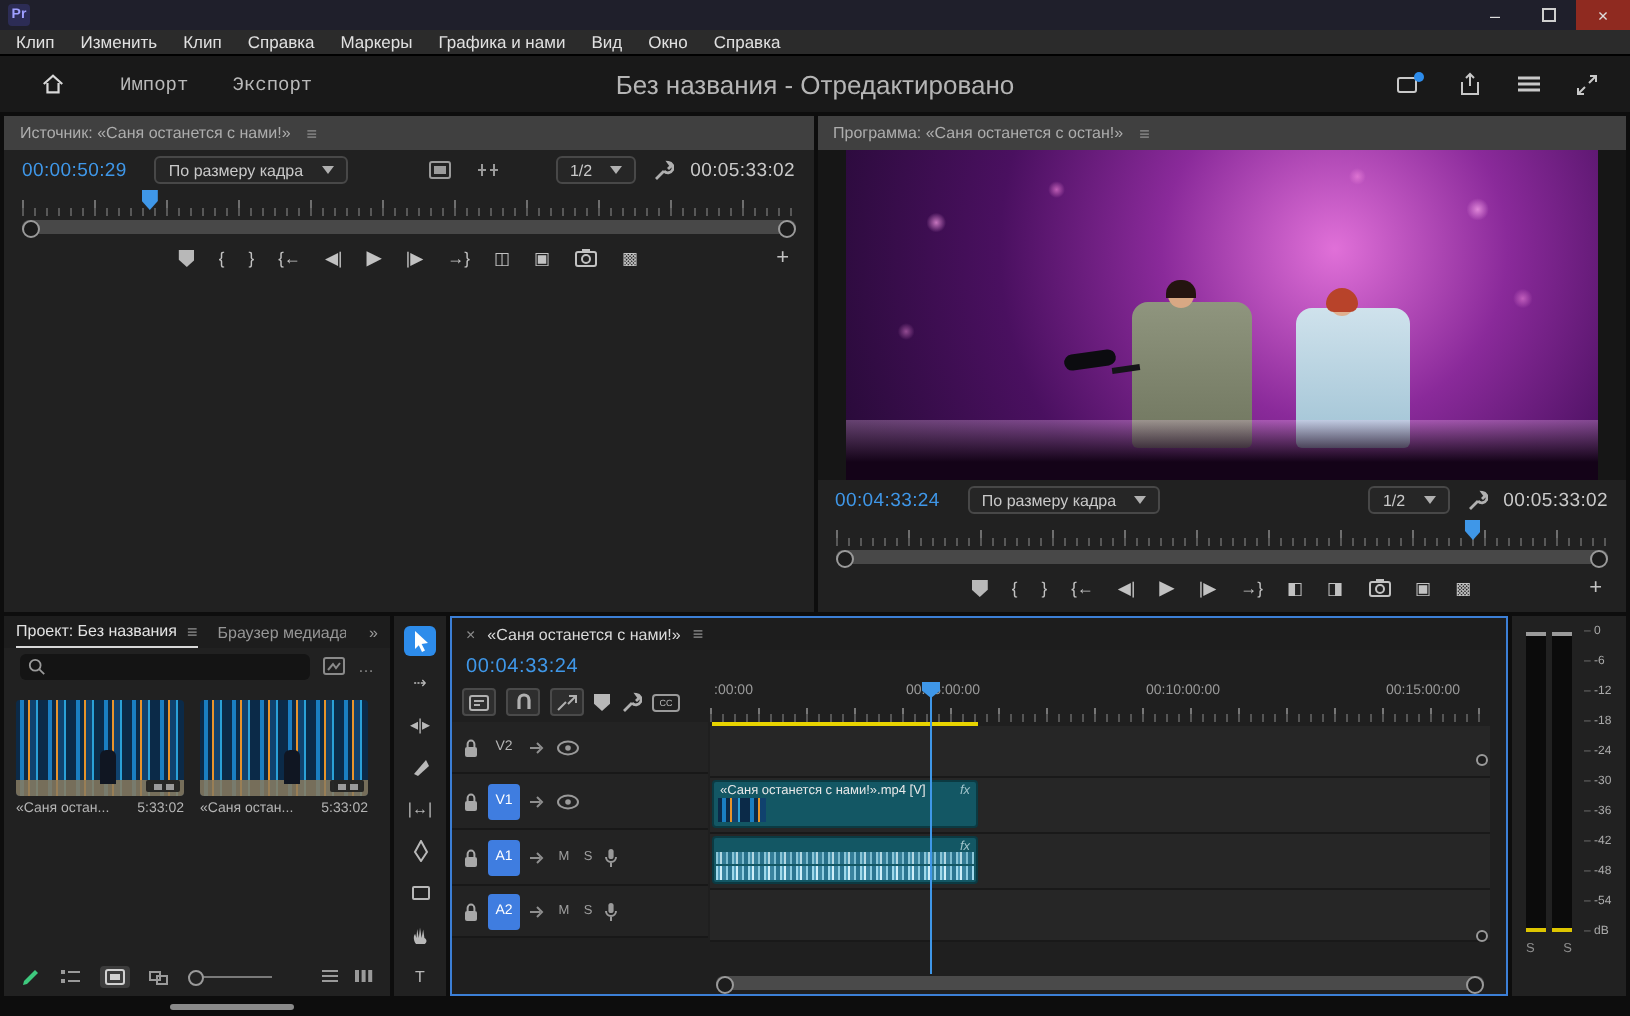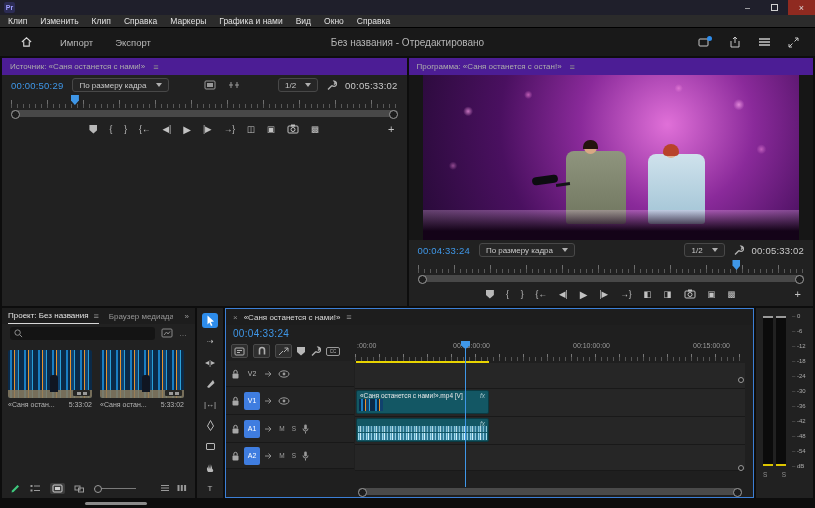--- a/index.html
+++ b/index.html
@@ -24,7 +24,7 @@
   
   .header{ height:28px; background:#191919; display:flex; align-items:center; position:relative; }
   .homeic{ margin:0 16px 0 20px; }
-  .htab{ height:100%; display:flex; align-items:center; padding:0 11px; font-size:9.5px; color:#b9b9b9; position:relative; }
+  .htab{ height:100%; display:flex; align-items:center; padding:0 11px; font-size:9.5px; color:#b9b9b9; position:relative;font-family:Liberation Mono, monospace; }
   .htab.active{ color:#fff; }
   .htab.active::after{ content:""; position:absolute; left:8px; right:8px; bottom:2px; height:2px; background:#fff; border-radius:1px; }
   .docstatus{ position:absolute; left:50%; transform:translateX(-50%); font-size:10px; color:#b5b5b5; }

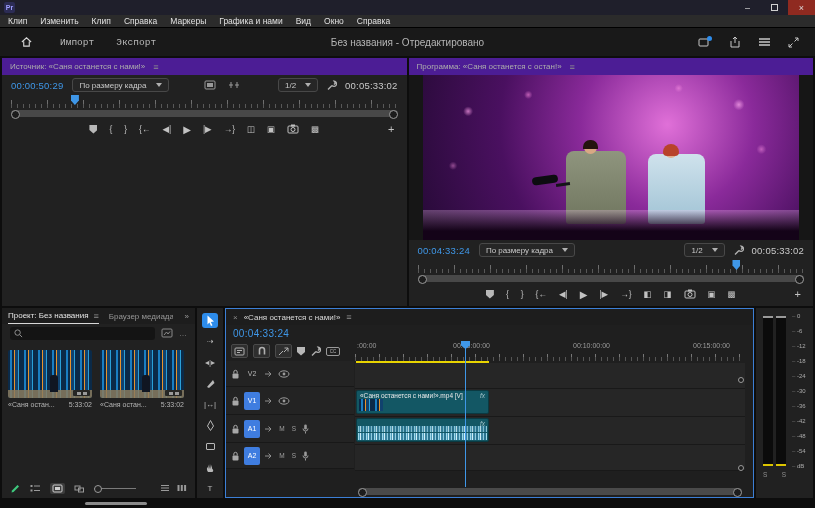--- a/index.html
+++ b/index.html
@@ -27,7 +27,7 @@
   .htab{ height:100%; display:flex; align-items:center; padding:0 11px; font-size:9.5px; color:#b9b9b9; position:relative;font-family:Liberation Mono, monospace; }
   .htab.active{ color:#fff; }
   .htab.active::after{ content:""; position:absolute; left:8px; right:8px; bottom:2px; height:2px; background:#fff; border-radius:1px; }
-  .docstatus{ position:absolute; left:50%; transform:translateX(-50%); font-size:10px; color:#b5b5b5; }
+  .docstatus{ position:absolute; left:50%; transform:translateX(-50%); font-size:13px; color:#b5b5b5; }
   .hicons{ margin-left:auto; display:flex; gap:17px; padding-right:16px; align-items:center; }
 
   

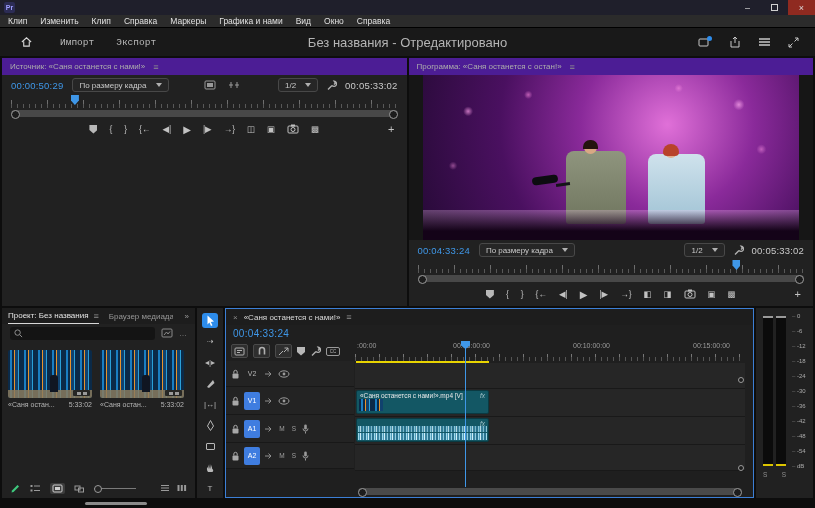--- a/index.html
+++ b/index.html
@@ -32,7 +32,7 @@
 
   
   .panel{ background:#212121; }
-  .ptitle{ height:17px; display:flex; align-items:center; gap:8px; padding:8px 8px; font-size:8px; color:#adadad; background:#4c1d95; }
+  .ptitle{ height:17px; display:flex; align-items:center; gap:8px; padding:8px 8px; font-size:8px; color:#adadad; background:#404040; }
   .hamb{ color:#8f8f8f; font-size:9px; }
   .chev{ width:0; height:0; border-left:3px solid transparent; border-right:3px solid transparent; border-top:4px solid #b0b0b0; }
   svg{ display:block; }

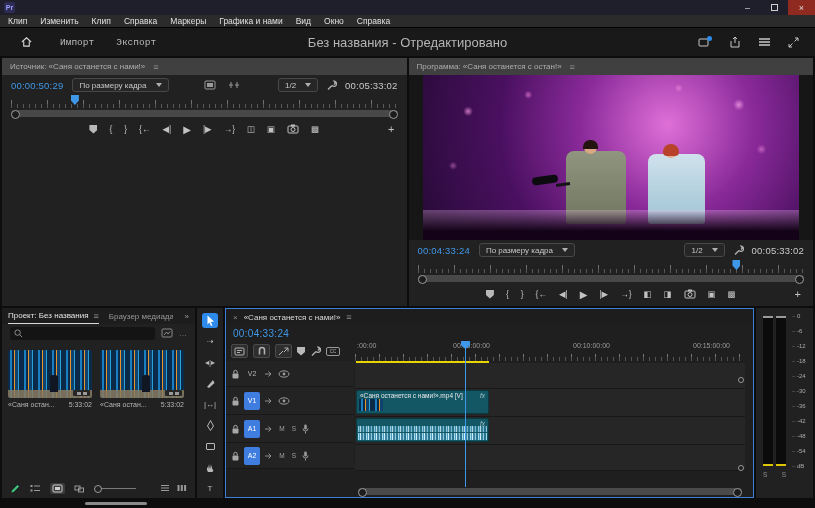--- a/index.html
+++ b/index.html
@@ -84,7 +84,7 @@
   .hair2{ left:63.8%; bottom:51%; width:16px; height:12px; background:#b8432a; border-radius:8px 8px 4px 4px; }
 
   
-  .tcrow{ height:20px; display:flex; align-items:center; gap:9px; padding:0 9px; }
+  .tcrow{ height:20px; display:flex; align-items:center; gap:14px; padding:0 9px; }
   .tcblue{ color:#3f97e8; font-size:9.5px; letter-spacing:.2px; }
   .tcwhite{ color:#c9c9c9; font-size:9.5px; letter-spacing:.2px; }
   .dd{ display:flex; align-items:center; gap:9px; background:#262626; border:1px solid #484848; border-radius:3px;

